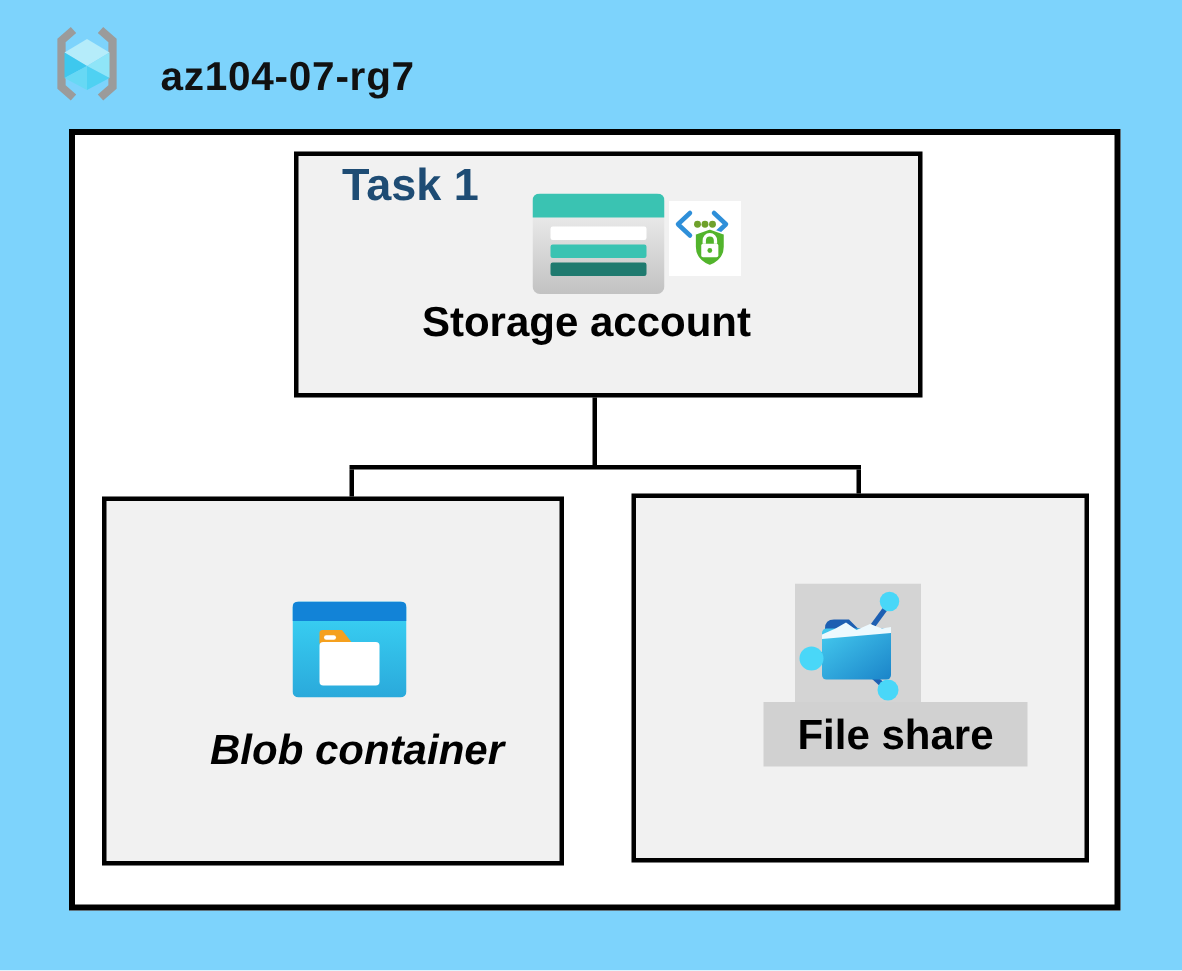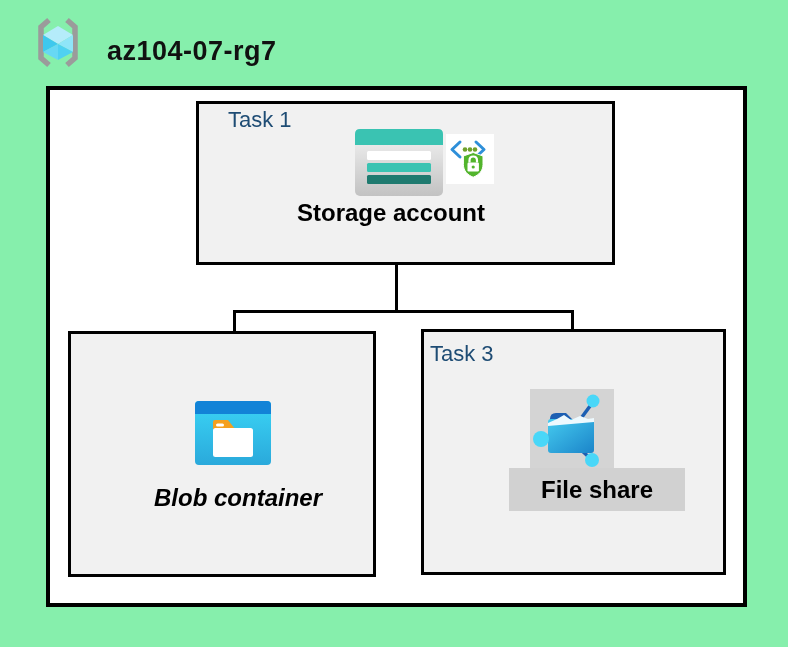--- a/index.html
+++ b/index.html
@@ -5,7 +5,7 @@
   html,body { margin:0; padding:0; background:#ffffff; }
   .stage {
     position:relative; width:788px; height:647px;
-    font-family:"Liberation Sans", sans-serif; background:#86efac; overflow:hidden;
+    font-family:"Liberation Sans", sans-serif; background:#7dd3fc; overflow:hidden;
   }
   .abs { position:absolute; }
   .rg-title {

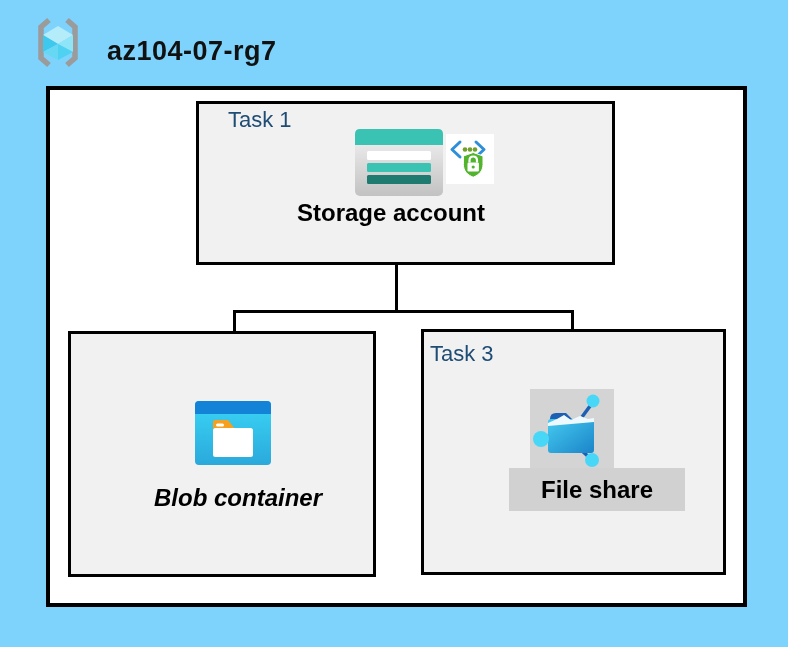--- a/index.html
+++ b/index.html
@@ -23,7 +23,7 @@
   .task2 { left:68px;  top:331px; width:308px; height:246px; }
   .task3 { left:421px; top:329px; width:305px; height:246px; }
   .task-label {
-    position:absolute; color:#1E4C74; font-size:22px; font-weight:normal;
+    position:absolute; color:#1E4C74; font-size:30px; font-weight:bold;
   }
   .t1l { left:228px; top:107px; }
   .t2l { left:90px;  top:337px; }

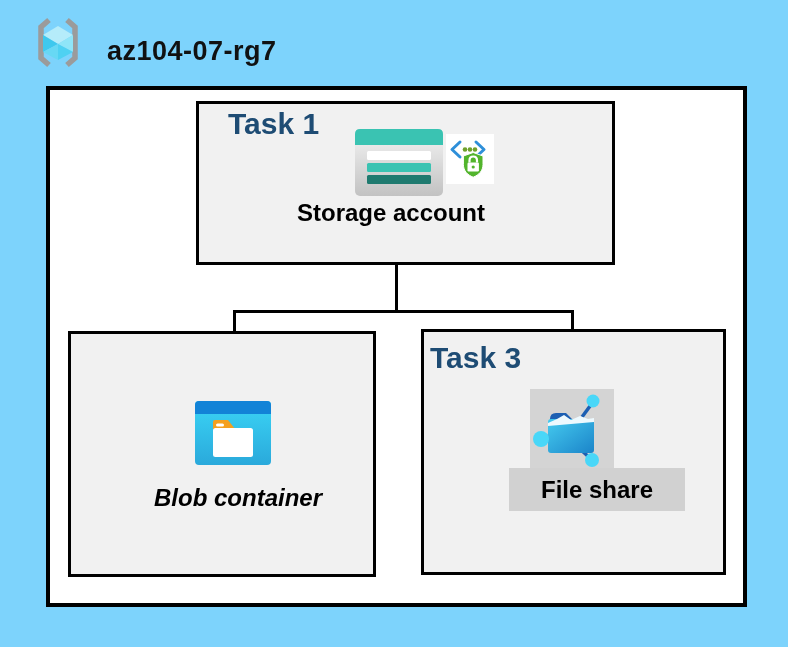--- a/index.html
+++ b/index.html
@@ -29,7 +29,7 @@
   .t2l { left:90px;  top:337px; }
   .t3l { left:430px; top:341px; }
   .res-label {
-    position:absolute; color:#000000; font-size:24px; font-weight:bold; text-align:center;
+    position:absolute; color:#000000; font-size:28px; font-weight:bold; text-align:center;
   }
   .storage-label { left:241px; top:199px; width:300px; }
   .blob-label    { left:88px;  top:484px; width:300px;font-style:italic; }

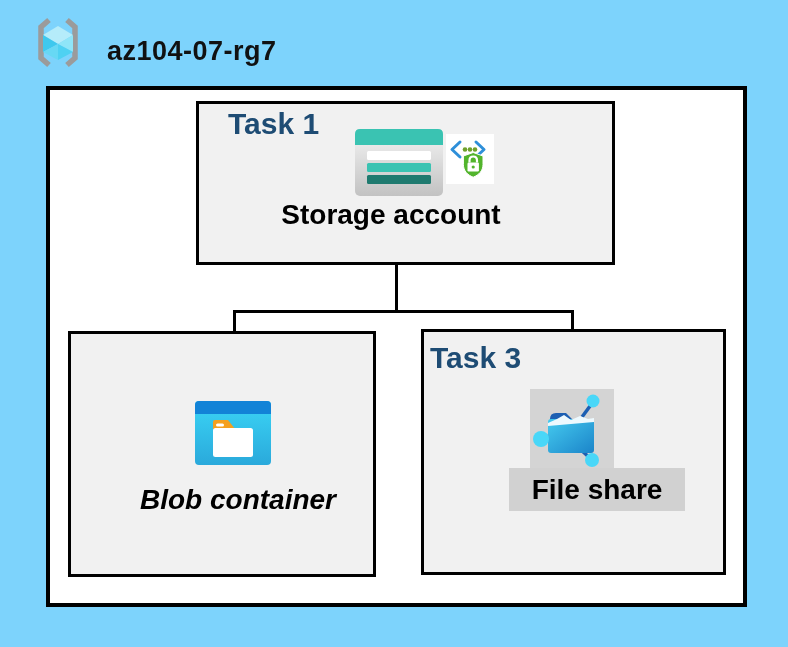--- a/index.html
+++ b/index.html
@@ -127,7 +127,6 @@
   <div class="res-label blob-label">Blob container</div>
 
   <div class="task-box task3"></div>
-  <div class="task-label t3l">Task 3</div>
 
   <div class="abs icon" style="left:530px; top:389px; width:84px; height:81px;">
     <svg width="84" height="81" viewBox="0 0 84 81">

